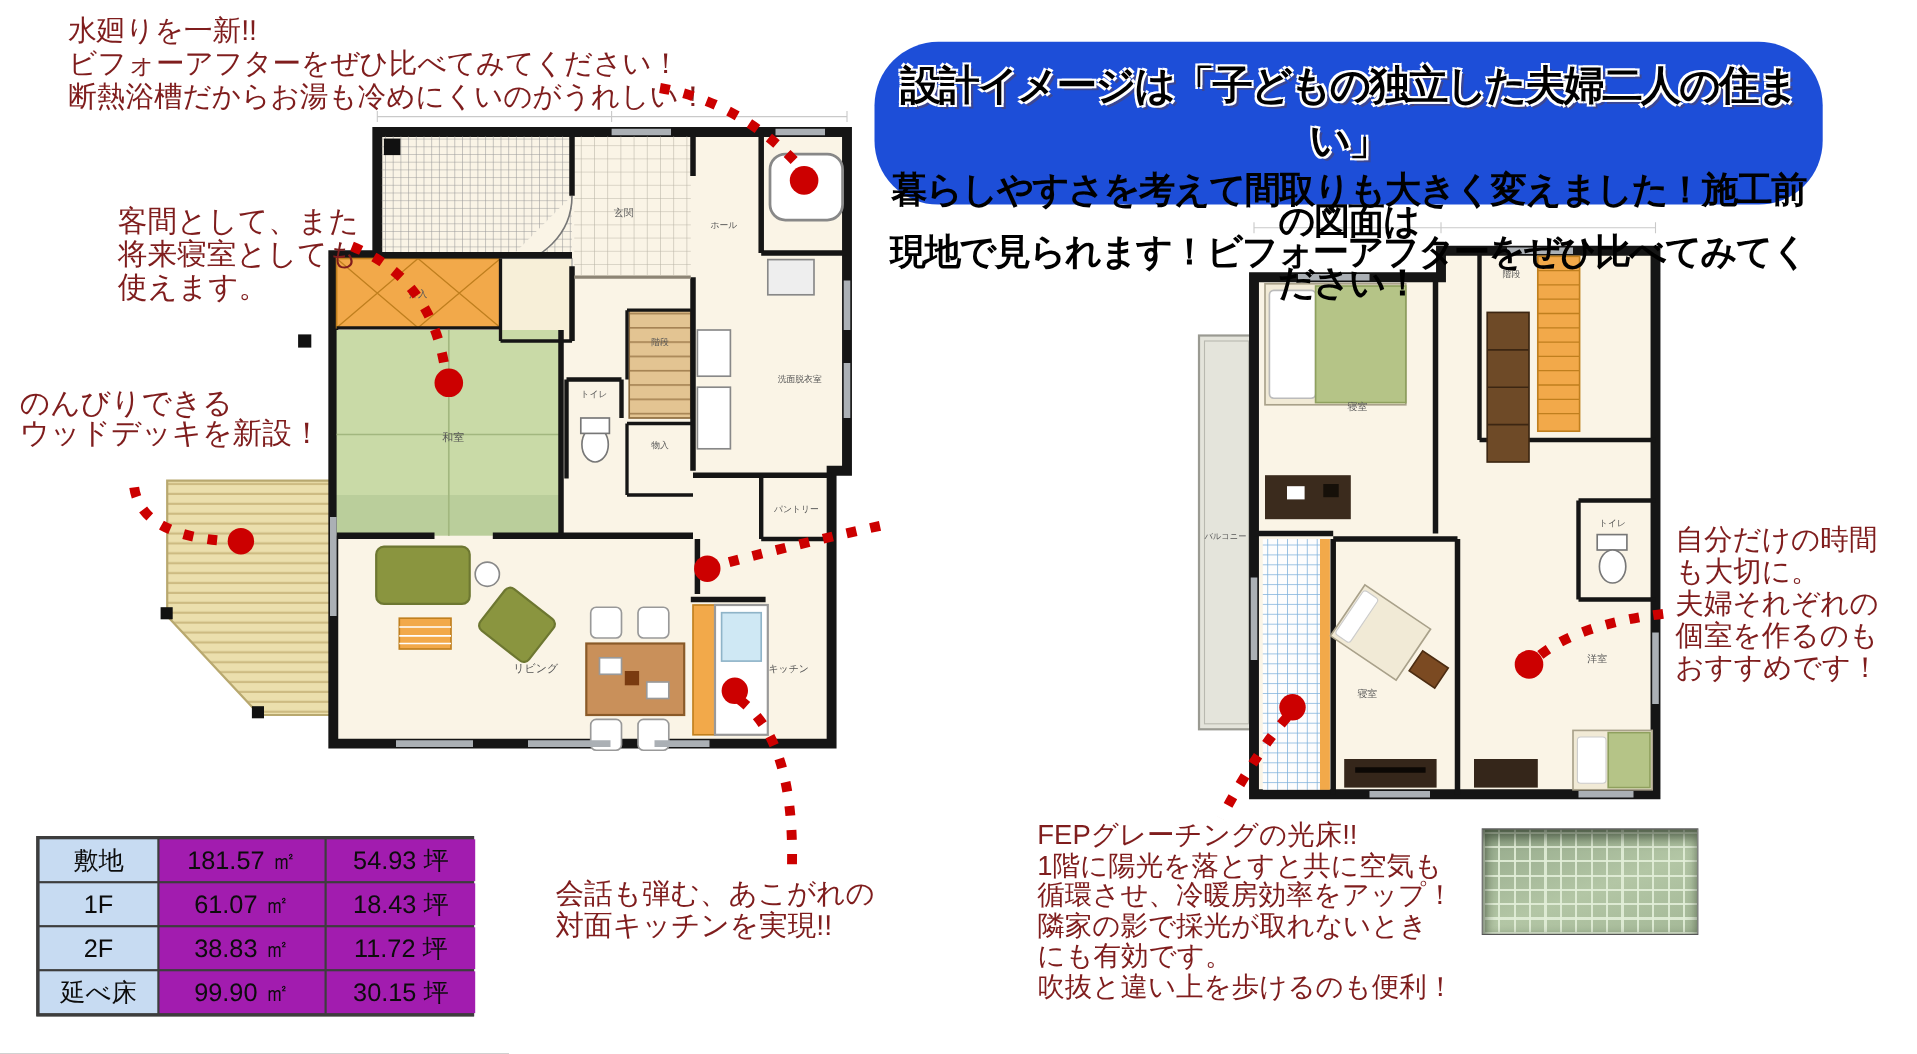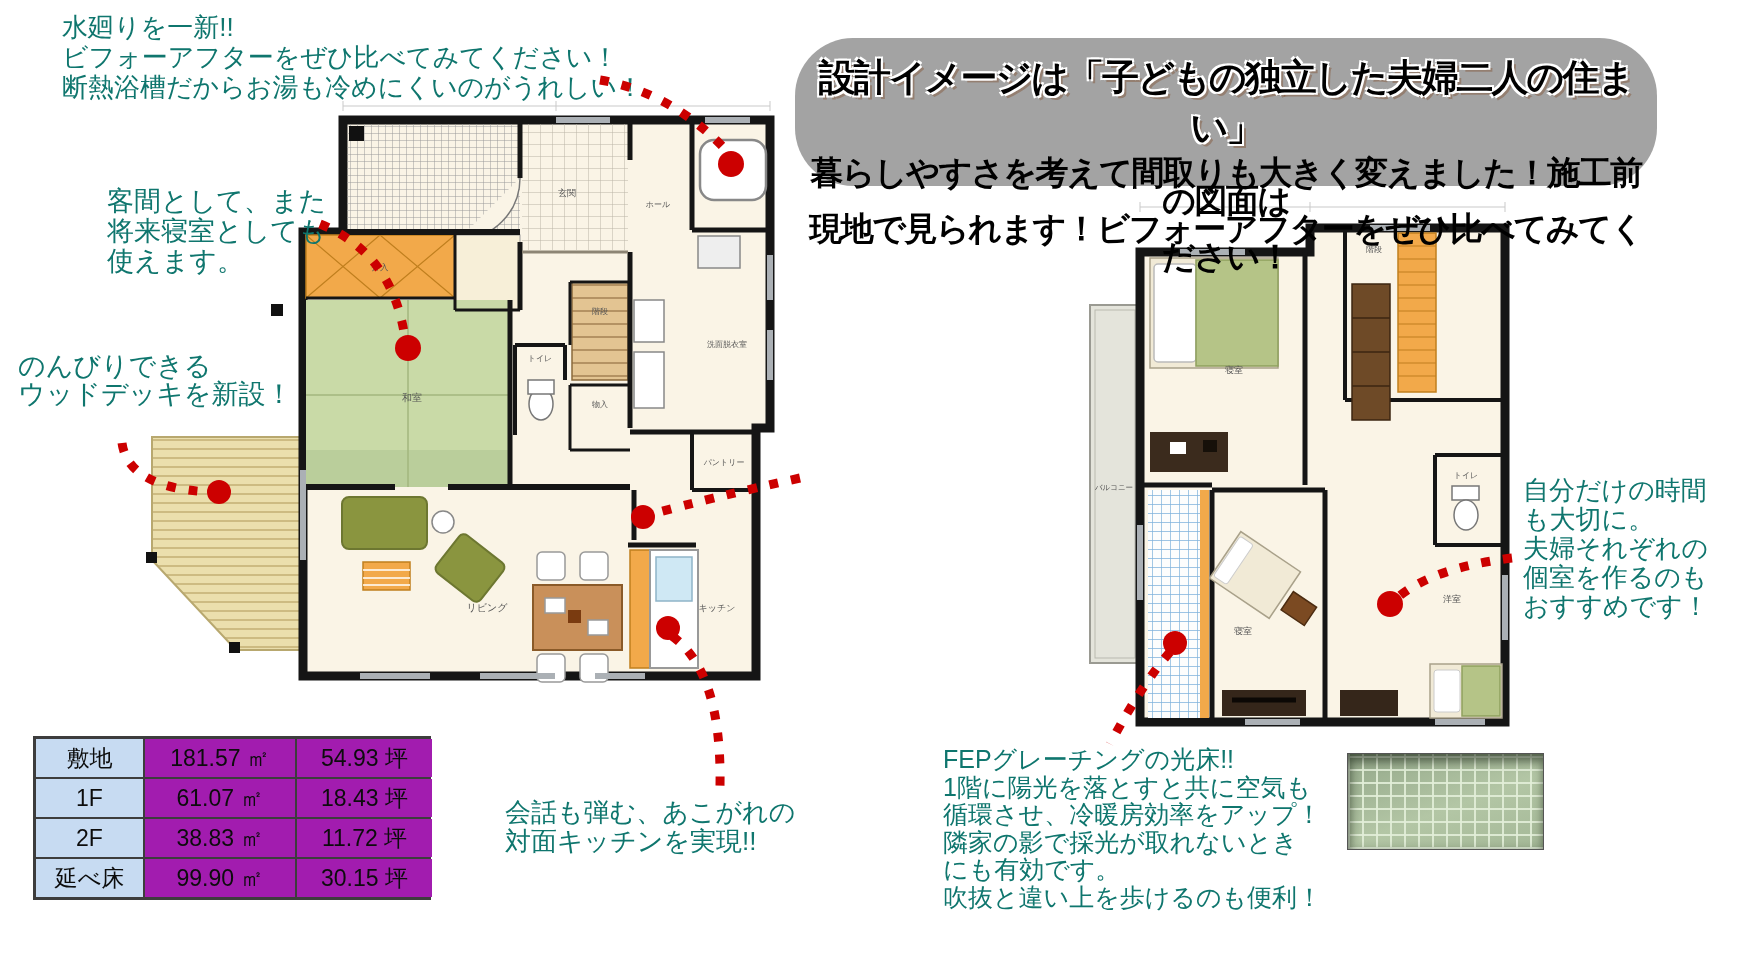--- a/index.html
+++ b/index.html
@@ -5,7 +5,7 @@
   html,body{margin:0;padding:0;background:#888;}
   #canvas{position:relative;width:1743px;height:958px;background:#ffffff;overflow:hidden;
           font-family:"Liberation Sans",sans-serif;color:#0c0c0c;}
-  .ann{position:absolute;white-space:nowrap;font-weight:500;color:#0f766e;}
+  .ann{position:absolute;white-space:nowrap;font-weight:500;color:#7f1d1d;}
   .ann div{white-space:nowrap;}
   #ann-unitbath{left:62px;top:12px;font-size:26px;line-height:30px;}
   #ann-guestroom{left:107px;top:186px;font-size:27px;line-height:30px;}

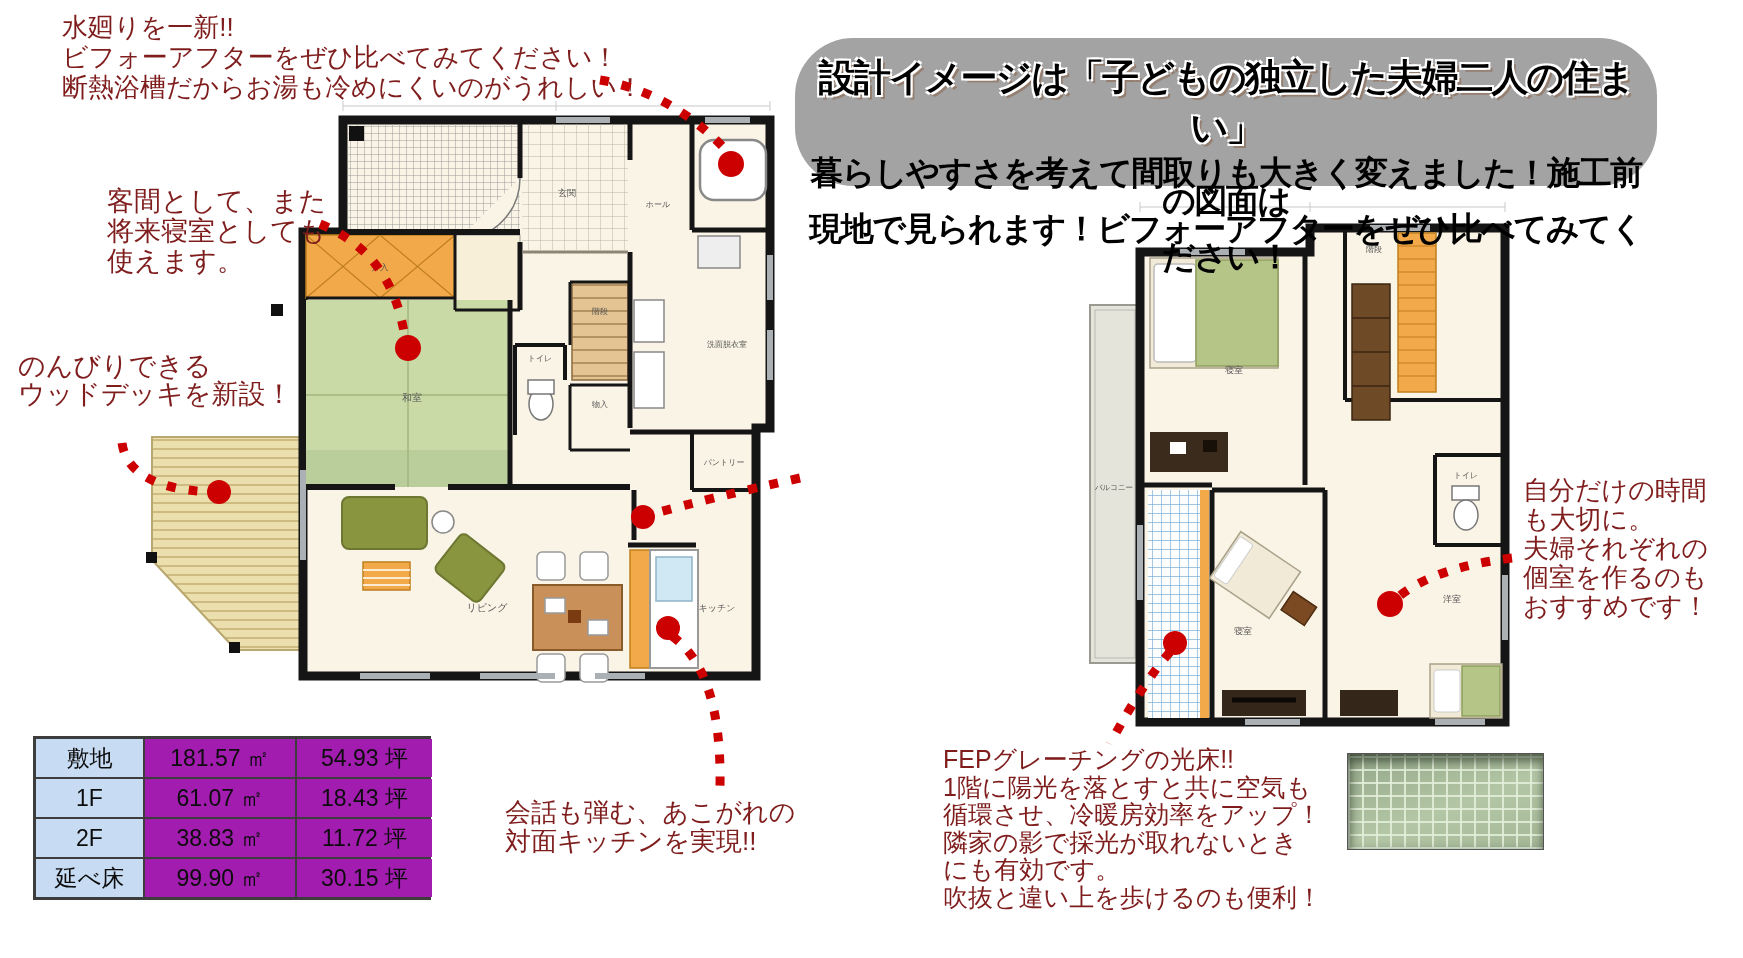--- a/index.html
+++ b/index.html
@@ -14,7 +14,7 @@
   #ann-kitchen{left:505px;top:798px;font-size:26px;line-height:29px;}
   #ann-private{left:1523px;top:476px;font-size:26px;line-height:29px;}
   #ann-fep{left:943px;top:746px;font-size:25px;line-height:27.5px;}
-  #banner{position:absolute;left:795px;top:38px;width:862px;height:148px;background:#a3a3a3;
+  #banner{position:absolute;left:795px;top:38px;width:862px;height:148px;background:#1d4ed8;
           border-radius:58px;text-align:center;}
   #banner .title{margin-top:15px;font-size:37px;font-weight:900;letter-spacing:-2px;color:#000;
      text-shadow:2px 2px 0 #fff,-2px -2px 0 #fff,2px -2px 0 #fff,-2px 2px 0 #fff,4px 4px 0 rgba(120,60,20,.35);}

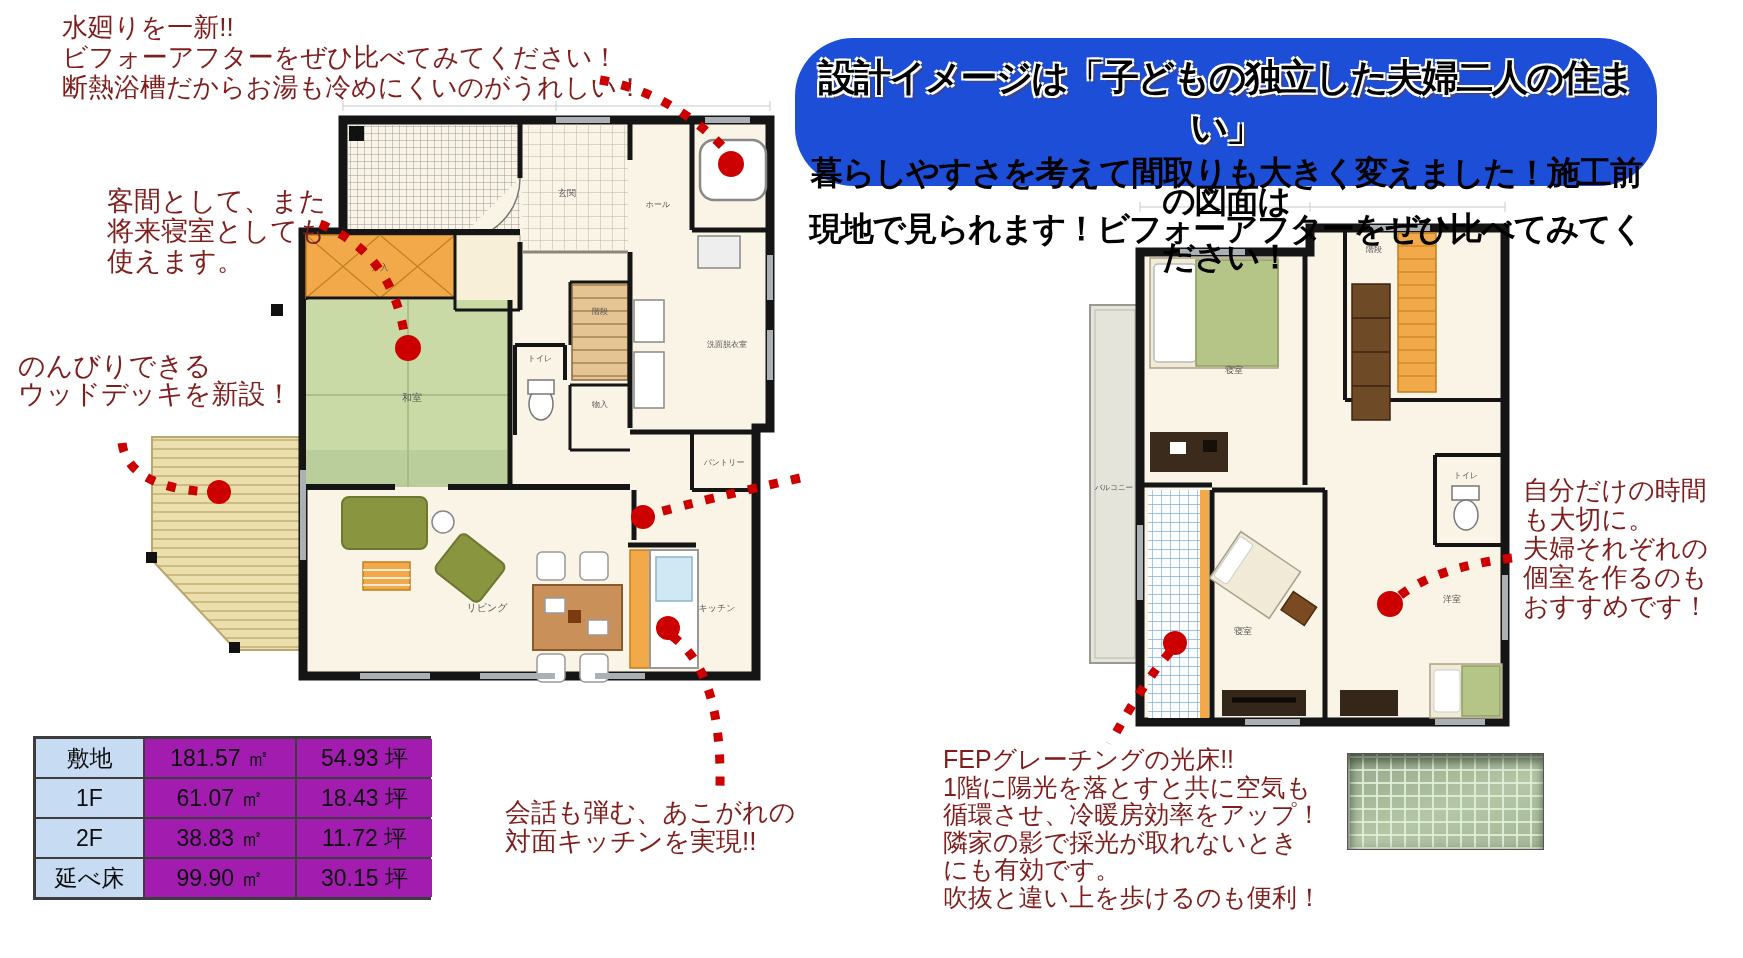--- a/index.html
+++ b/index.html
@@ -19,7 +19,7 @@
   #banner .title{margin-top:15px;font-size:37px;font-weight:900;letter-spacing:-2px;color:#000;
      text-shadow:2px 2px 0 #fff,-2px -2px 0 #fff,2px -2px 0 #fff,-2px 2px 0 #fff,4px 4px 0 rgba(120,60,20,.35);}
   #banner .sub{margin-top:6px;font-size:33px;font-weight:bold;line-height:28px;letter-spacing:-1.5px;color:#000;}
-  #area-table{position:absolute;left:33px;top:736px;width:392px;height:158px;
+  #area-table{position:absolute;left:33px;top:760px;width:392px;height:158px;
      display:grid;grid-template-columns:107px 150px 135px;grid-template-rows:repeat(4,1fr);
      border:3px solid #3d3d3d;background:#3d3d3d;grid-gap:2px;font-size:23px;}
   #area-table .cell{background:#a21caf;display:flex;align-items:center;justify-content:center;}

